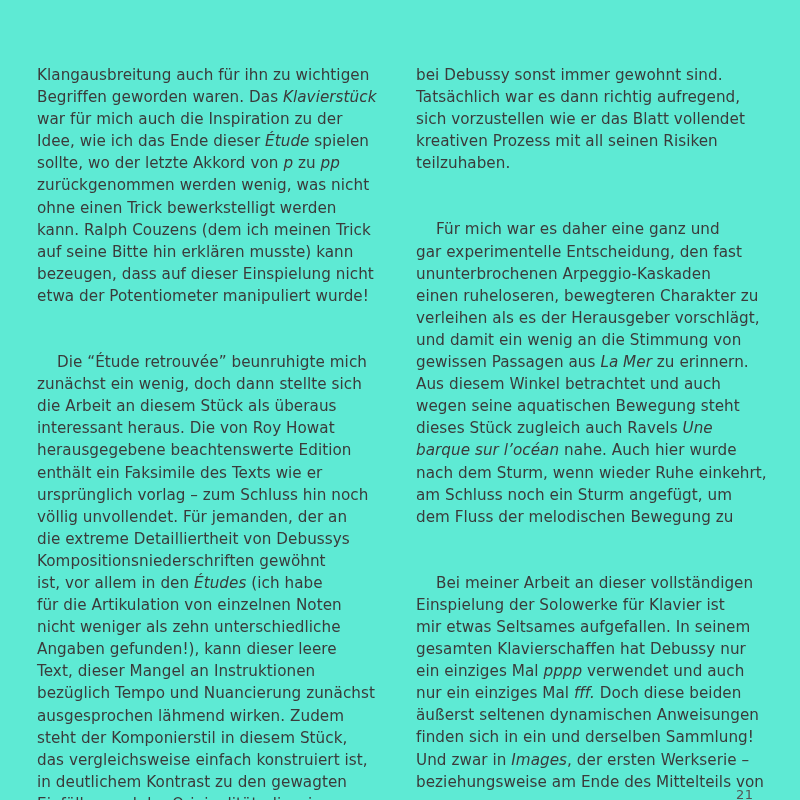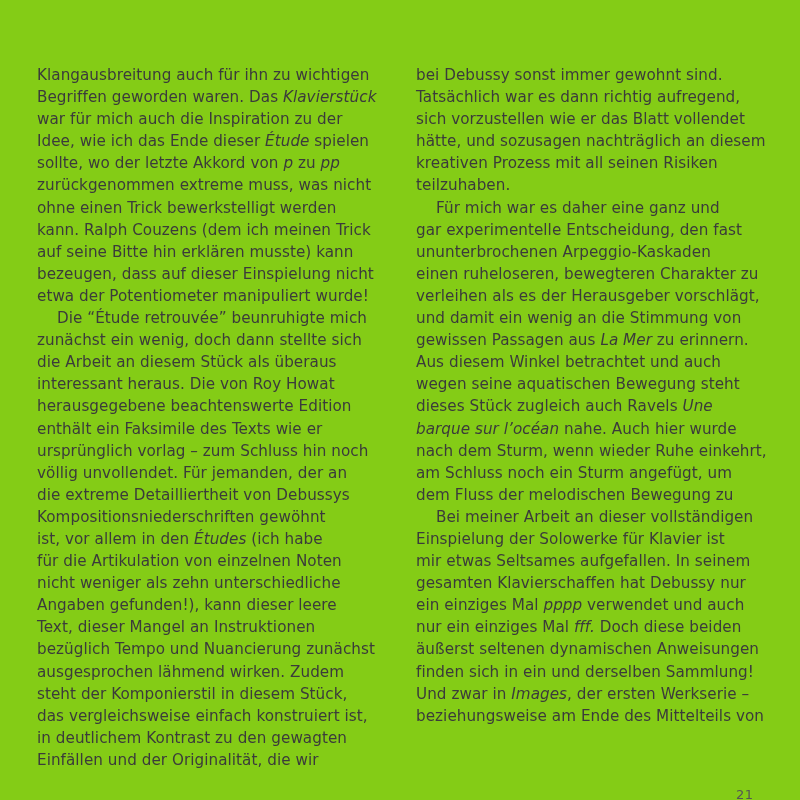--- a/index.html
+++ b/index.html
@@ -7,7 +7,7 @@
     width: 800px; height: 800px; background: #ffffff; position: relative; overflow: hidden;
     font-family: "DejaVu Sans", sans-serif; color: #3a3a3a;
   }
-  .page { position: absolute; left: 0; top: 0; width: 800px; height: 800px; background: #84cc16; }
+  .page { position: absolute; left: 0; top: 0; width: 800px; height: 800px; background: #5eead4; }
   .col { position: absolute; top: 64px; width: 370px; }
   .col.left { left: 37px; }
   .col.right { left: 416px; }

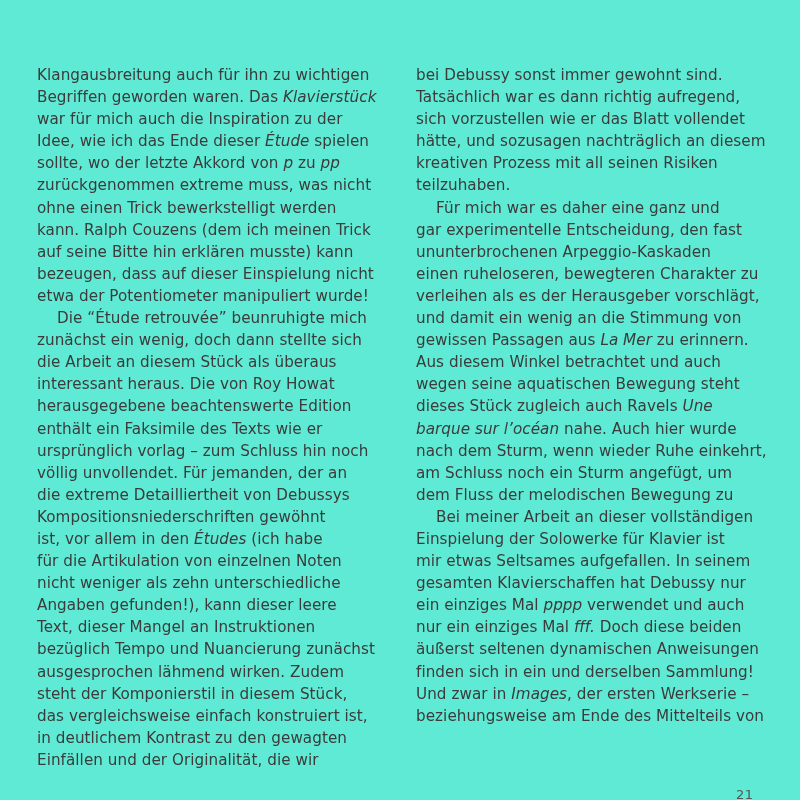--- a/index.html
+++ b/index.html
@@ -63,7 +63,6 @@
       <div class="line"><span>bei Debussy sonst immer gewohnt sind.</span></div>
       <div class="line"><span>Tatsächlich war es dann richtig aufregend,</span></div>
       <div class="line"><span>sich vorzustellen wie er das Blatt vollendet</span></div>
-      <div class="line"><span>hätte, und sozusagen nachträglich an diesem</span></div>
       <div class="line"><span>kreativen Prozess mit all seinen Risiken</span></div>
       <div class="line"><span>teilzuhaben.</span></div>
       <div class="line indent"><span>Für mich war es daher eine ganz und</span></div>

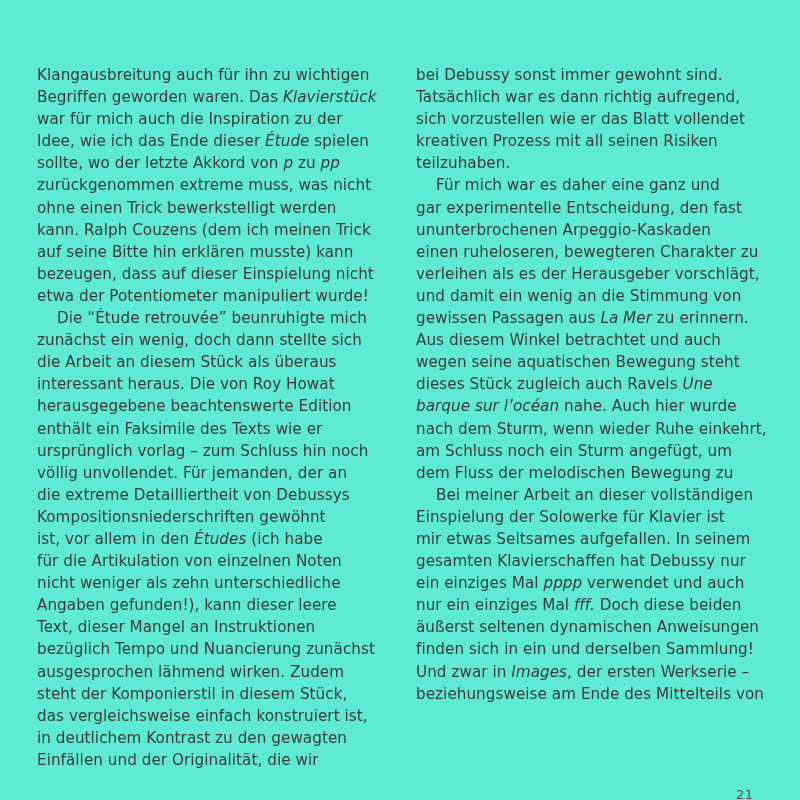--- a/index.html
+++ b/index.html
@@ -31,7 +31,7 @@
       <div class="line"><span>war für mich auch die Inspiration zu der</span></div>
       <div class="line"><span>Idee, wie ich das Ende dieser </span><i>Étude</i><span> spielen</span></div>
       <div class="line"><span>sollte, wo der letzte Akkord von </span><i>p</i><span> zu </span><i>pp</i></div>
-      <div class="line"><span>zurückgenommen extreme muss, was nicht</span></div>
+      <div class="line"><span>zurückgenommen werden wenig, was nicht</span></div>
       <div class="line"><span>ohne einen Trick bewerkstelligt werden</span></div>
       <div class="line"><span>kann. Ralph Couzens (dem ich meinen Trick</span></div>
       <div class="line"><span>auf seine Bitte hin erklären musste) kann</span></div>

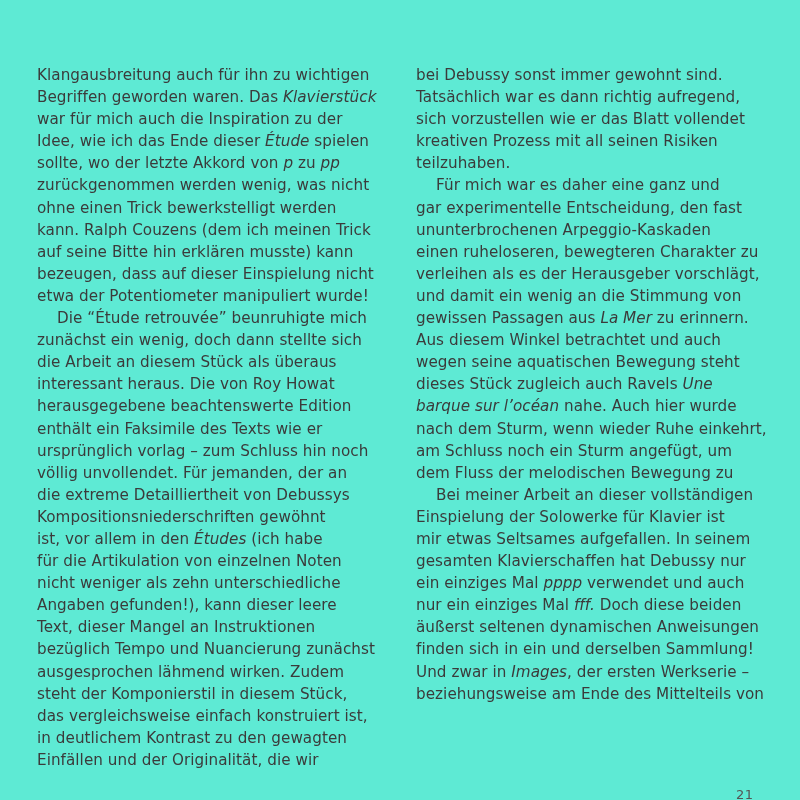--- a/index.html
+++ b/index.html
@@ -15,7 +15,7 @@
     height: 22.1px; line-height: 22.1px; font-size: 15.2px; white-space: nowrap;
     letter-spacing: 0.05px; color: #3b3b3b;
   }
-  .line.indent { padding-left: 20px; }
+  .line.indent { padding-left: 20px; margin-top: 44px; }
   .line i { }
   .page-number {
     position: absolute; left: 736px; top: 787px; font-size: 13px; color: #555; letter-spacing: 0.5px;

